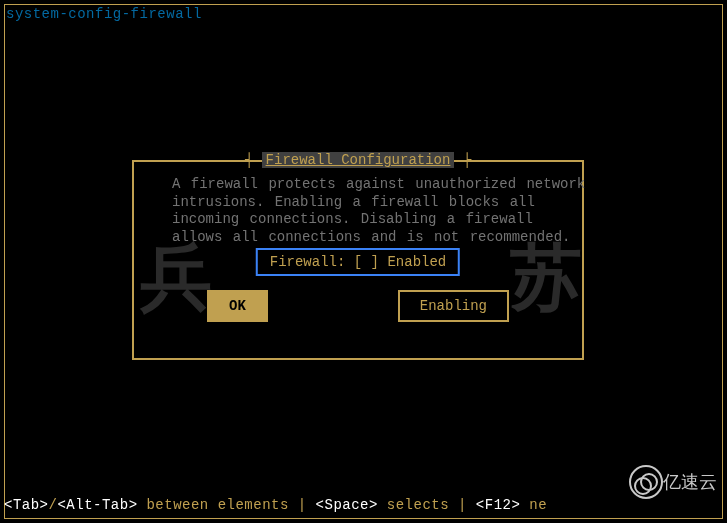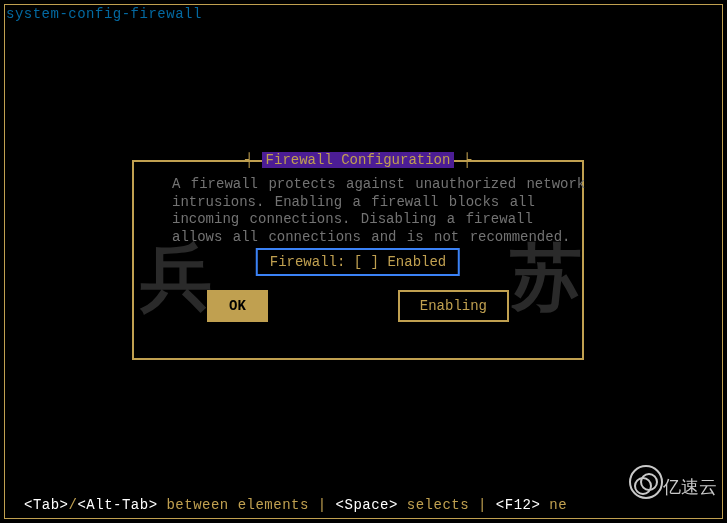--- a/index.html
+++ b/index.html
@@ -37,9 +37,10 @@
       text-align: center;
     }
     .dialog-title {
-      background: #4c1d95;
+      background: #404040;
       color: #c0a050;
       padding: 0 4px;
+      text-decoration: underline;
     }
     .dialog-pipe { color: #c0a050; }
     .body-text {

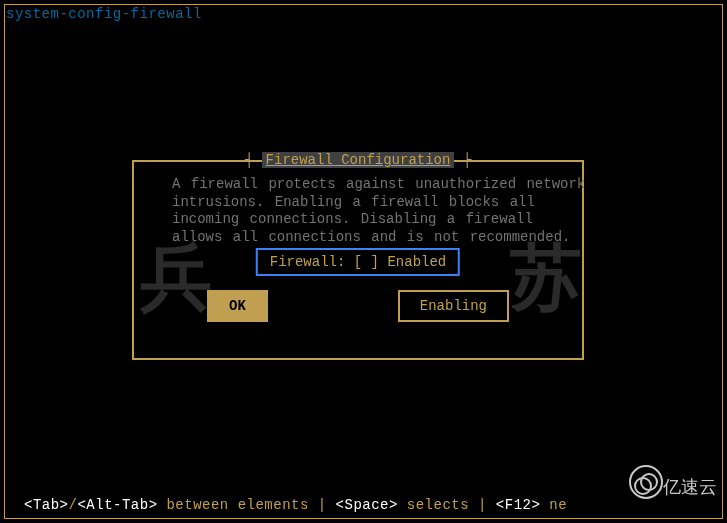--- a/index.html
+++ b/index.html
@@ -101,7 +101,7 @@
     .watermark-logo {
       position: absolute;
       right: 10px; bottom: 24px;
-      display: flex; align-items: flex-end;
+      display: flex; align-items: center;
       gap: 0;
       pointer-events: none;
     }

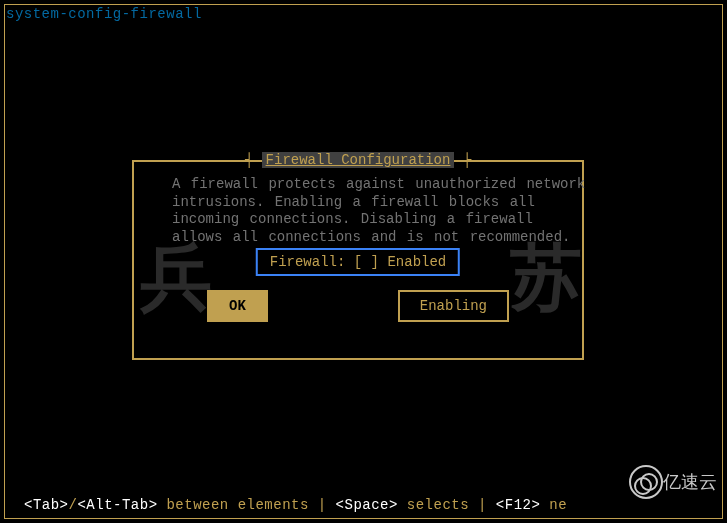--- a/index.html
+++ b/index.html
@@ -82,7 +82,7 @@
     }
     .status-bar {
       position: absolute;
-      left: 24px; bottom: 10px;
+      left: 4px; bottom: 10px;
       color: #c0a050;
       letter-spacing: 0.5px;
     }

